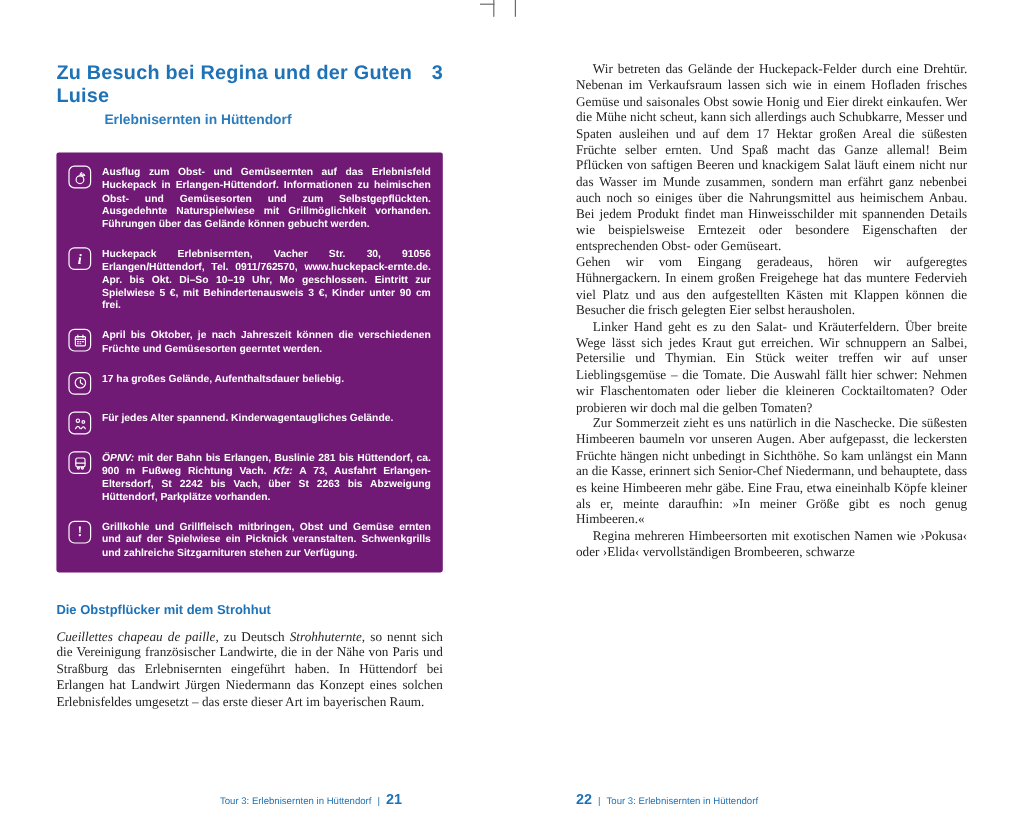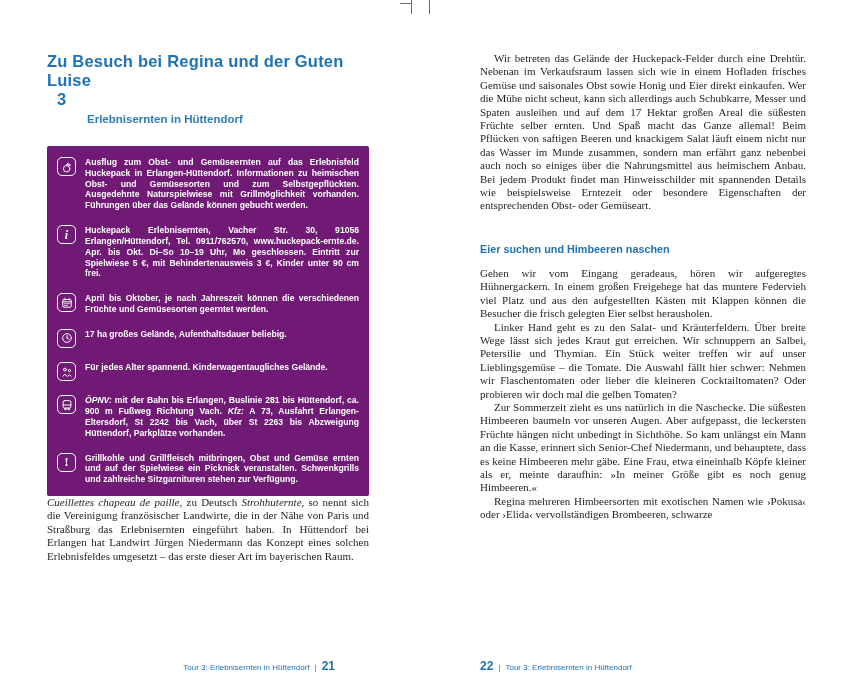--- a/index.html
+++ b/index.html
@@ -16,7 +16,7 @@
   .page.right{left:480px;width:326px;}
 
   
-  .title-row{display:flex;justify-content:space-between;align-items:flex-start;flex-direction:column;}
+  .title-row{display:flex;justify-content:space-between;align-items:flex-start;}
   h1{margin:0;font-size:16.5px;line-height:19px;font-weight:bold;color:#1f72b6;letter-spacing:.2px;}
   .tour-num{font-size:16.5px;font-weight:bold;color:#1f72b6;padding-left:10px;}
   h2{margin:4px 0 0;font-size:11.5px;font-weight:bold;color:#2b7cbe;padding-left:40px;}

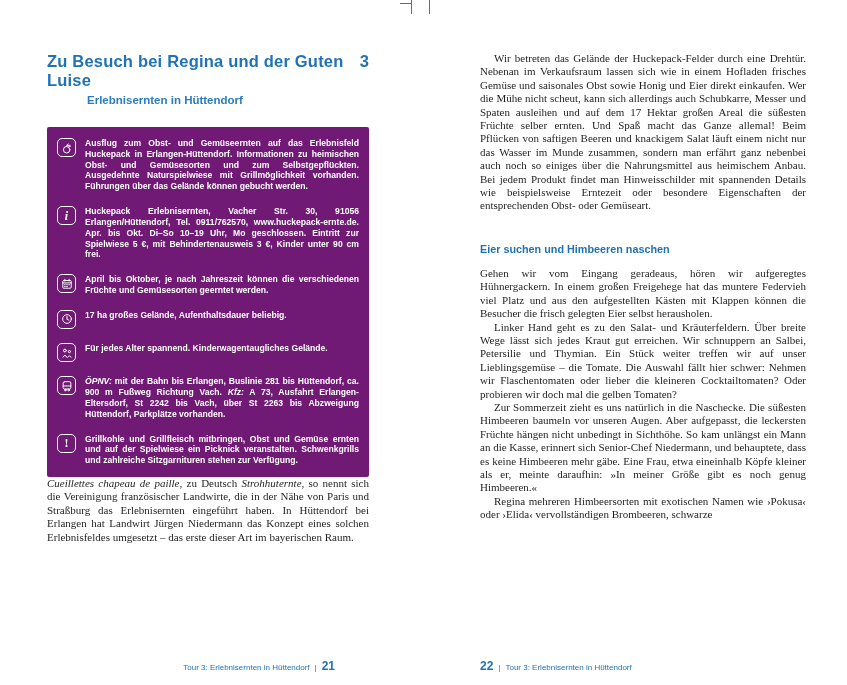--- a/index.html
+++ b/index.html
@@ -155,7 +155,6 @@
 
     <p class="body indent">Wir betreten das Gelände der Huckepack-Felder durch eine Drehtür. Nebenan im Verkaufsraum lassen sich wie in einem Hofladen frisches Gemüse und saisonales Obst sowie Honig und Eier direkt einkaufen. Wer die Mühe nicht scheut, kann sich allerdings auch Schubkarre, Messer und Spaten ausleihen und auf dem 17 Hektar großen Areal die süßesten Früchte selber ernten. Und Spaß macht das Ganze allemal! Beim Pflücken von saftigen Beeren und knackigem Salat läuft einem nicht nur das Wasser im Munde zusammen, sondern man erfährt ganz nebenbei auch noch so einiges über die Nahrungsmittel aus heimischem Anbau. Bei jedem Produkt findet man Hinweisschilder mit spannenden Details wie beispielsweise Erntezeit oder besondere Eigenschaften der entsprechenden Obst- oder Gemüseart.</p>
 
-    <h3>Eier suchen und Himbeeren naschen</h3>
 
     <p class="body">Gehen wir vom Eingang geradeaus, hören wir aufgeregtes Hühnergackern. In einem großen Freigehege hat das muntere Federvieh viel Platz und aus den aufgestellten Kästen mit Klappen können die Besucher die frisch gelegten Eier selbst herausholen.</p>
     <p class="body indent">Linker Hand geht es zu den Salat- und Kräuterfeldern. Über breite Wege lässt sich jedes Kraut gut erreichen. Wir schnuppern an Salbei, Petersilie und Thymian. Ein Stück weiter treffen wir auf unser Lieblingsgemüse – die Tomate. Die Auswahl fällt hier schwer: Nehmen wir Flaschentomaten oder lieber die kleineren Cocktailtomaten? Oder probieren wir doch mal die gelben Tomaten?</p>

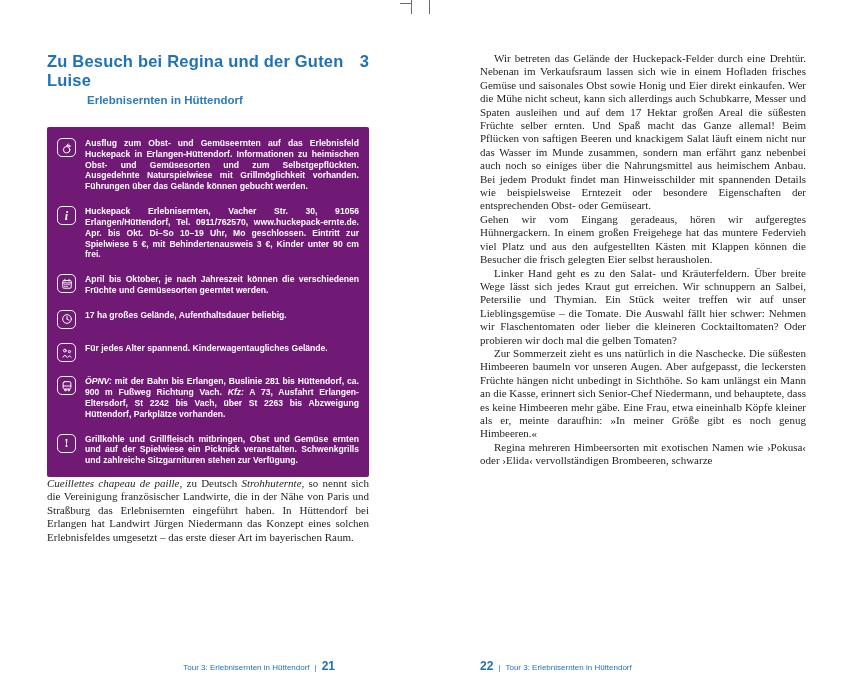--- a/index.html
+++ b/index.html
@@ -143,6 +143,7 @@
 
     </div>
 
+    <h3>Die Obstpflücker mit dem Strohhut</h3>
 
     <p class="body"><em>Cueillettes chapeau de paille</em><span>, zu Deutsch </span><em>Strohhuternte</em><span>, so nennt sich die Vereinigung französischer Landwirte, die in der Nähe von Paris und Straßburg das Erlebnisernten eingeführt haben. In Hüttendorf bei Erlangen hat Landwirt Jürgen Niedermann das Konzept eines solchen Erlebnisfeldes umgesetzt – das erste dieser Art im bayerischen Raum.</span></p>
 

